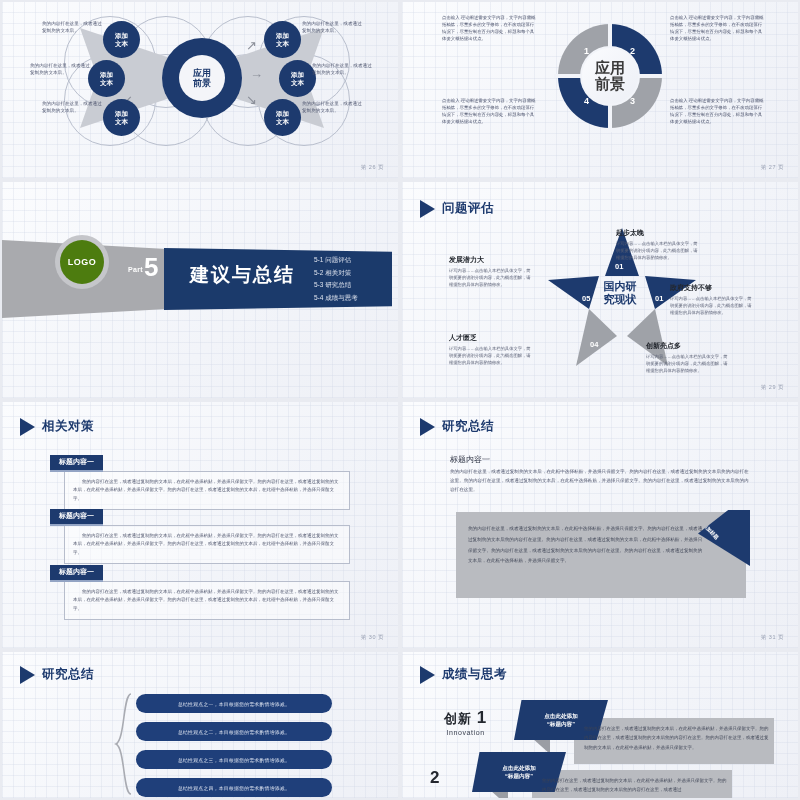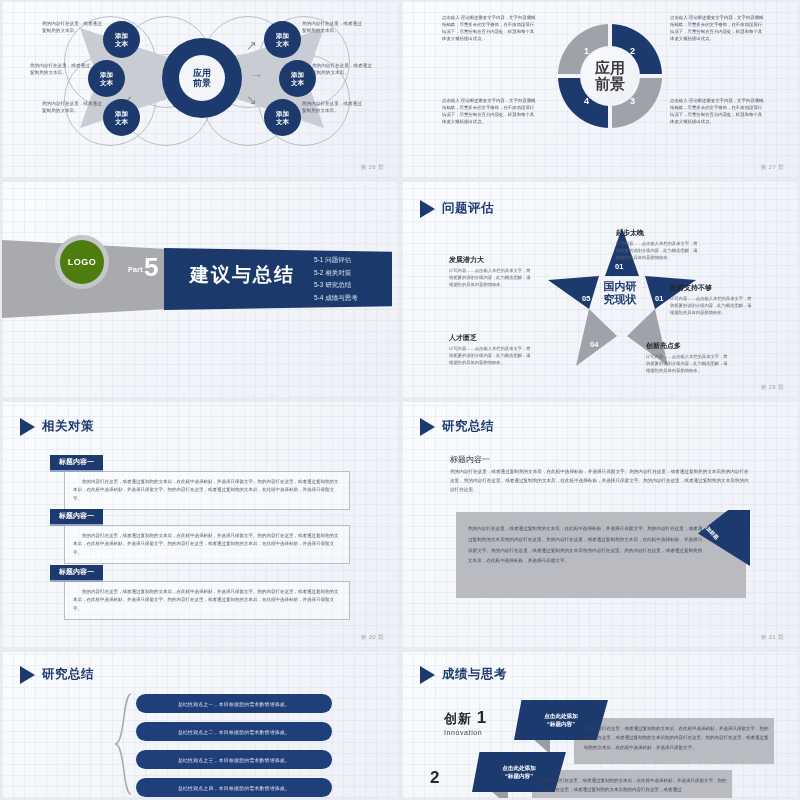--- a/index.html
+++ b/index.html
@@ -462,7 +462,7 @@
       <div class="ttl-txt">成绩与思考</div>
     </div>
 
-    <div class="innov" style="top:56px;">
+    <div class="innov" style="top:56px;text-align:center;">
       <div class="cn">
         <span>创新</span>
         <b>1</b>

